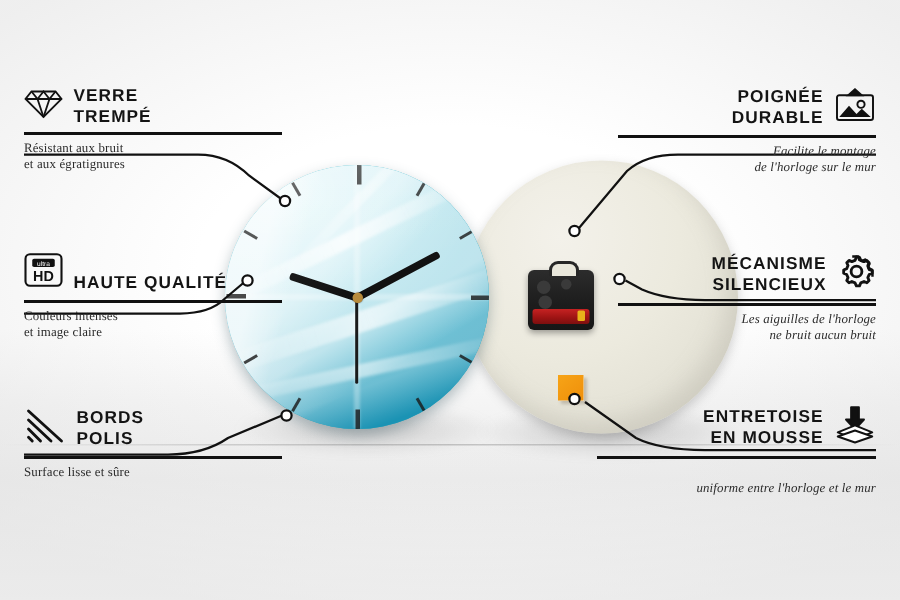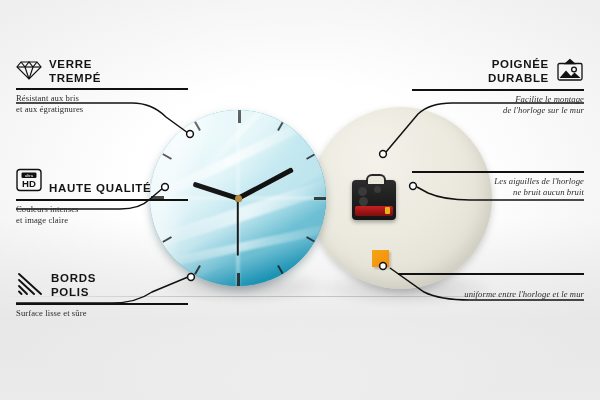--- a/index.html
+++ b/index.html
@@ -218,7 +218,7 @@
     </div>
     <div class="rule"></div>
     <div class="desc">
-      <span>Résistant aux bris</span><br>
+      <span>Résistant aux bruit</span><br>
       <span>et aux égratignures</span>
     </div>
   </div>

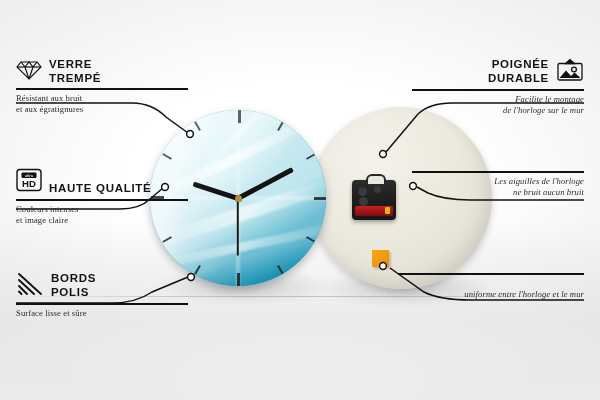--- a/index.html
+++ b/index.html
@@ -289,6 +289,23 @@
   </div>
 
   <div class="feat right f5">
+    <div class="row">
+      <span class="ttl">
+        <span>MÉCANISME</span><br>
+        <span>SILENCIEUX</span>
+      </span>
+      <span class="ic">
+        <svg width="26" height="26" viewBox="0 0 26 26" fill="none" stroke="#111" stroke-width="1.9" stroke-linejoin="round">
+          <path d="M10.6 2.3 h4.8 l.6 2.6 2.3 1.0 2.3-1.3 3.4 3.4 -1.3 2.3 1.0 2.3 2.6 .6 v4.8" transform="scale(0.86) translate(1.2,1.2)"></path>
+          <path d="M13 3.2
+                   l2.0 .35 .9 2.0 2.1 .9 1.9-.85 1.5 1.5 -.85 1.9 .9 2.1 2.0 .9 0 2.1
+                   -2.0 .9 -.9 2.1 .85 1.9 -1.5 1.5 -1.9-.85 -2.1 .9 -.9 2.0 -2.1 0
+                   -.9-2.0 -2.1-.9 -1.9 .85 -1.5-1.5 .85-1.9 -.9-2.1 -2.0-.9 0-2.1
+                   2.0-.9 .9-2.1 -.85-1.9 1.5-1.5 1.9 .85 2.1-.9 .9-2.0 Z"></path>
+          <circle cx="13" cy="13" r="3.6"></circle>
+        </svg>
+      </span>
+    </div>
     <div class="rule"></div>
     <div class="desc">
       <span>Les aiguilles de l'horloge</span><br>

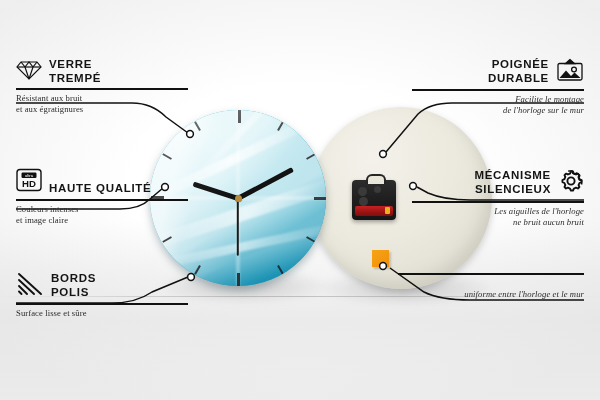--- a/index.html
+++ b/index.html
@@ -314,6 +314,19 @@
   </div>
 
   <div class="feat right f6" style="width:186px;left:398px;">
+    <div class="row">
+      <span class="ttl">
+        <span>ENTRETOISE</span><br>
+        <span>EN MOUSSE</span>
+      </span>
+      <span class="ic">
+        <svg width="28" height="26" viewBox="0 0 28 26" fill="none" stroke="#111" stroke-width="1.3" stroke-linejoin="round">
+          <path d="M11.4 1.5 h5.2 v8.2 h3.4 L14 16.2 L8 9.7 h3.4 Z" fill="#111"></path>
+          <path d="M14 13.6 L25.5 18.2 L14 22.8 L2.5 18.2 Z" fill="#fff"></path>
+          <path d="M14 17.0 L25.5 21.0 L14 25.0 L2.5 21.0 Z" fill="#fff"></path>
+        </svg>
+      </span>
+    </div>
     <div class="rule"></div>
     <div class="desc">
       <br>

